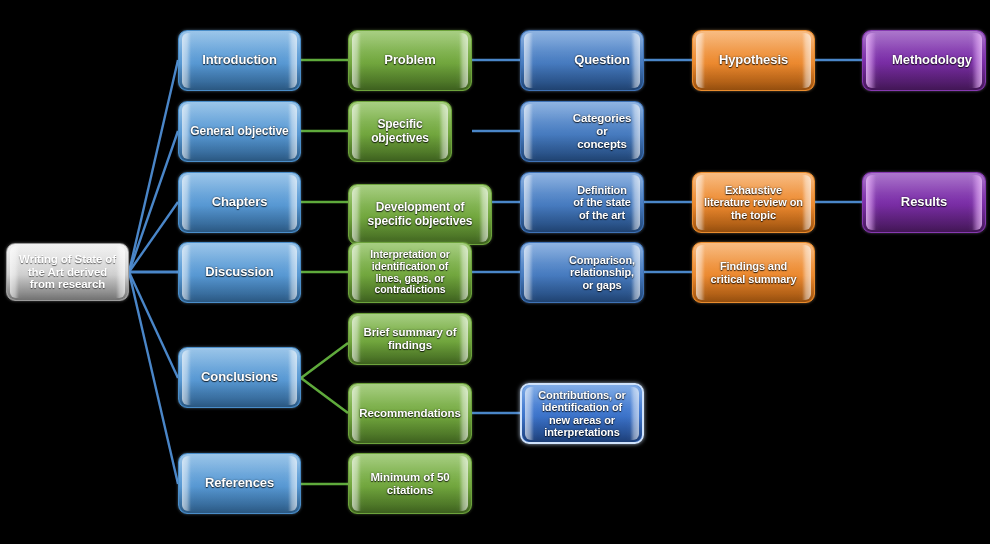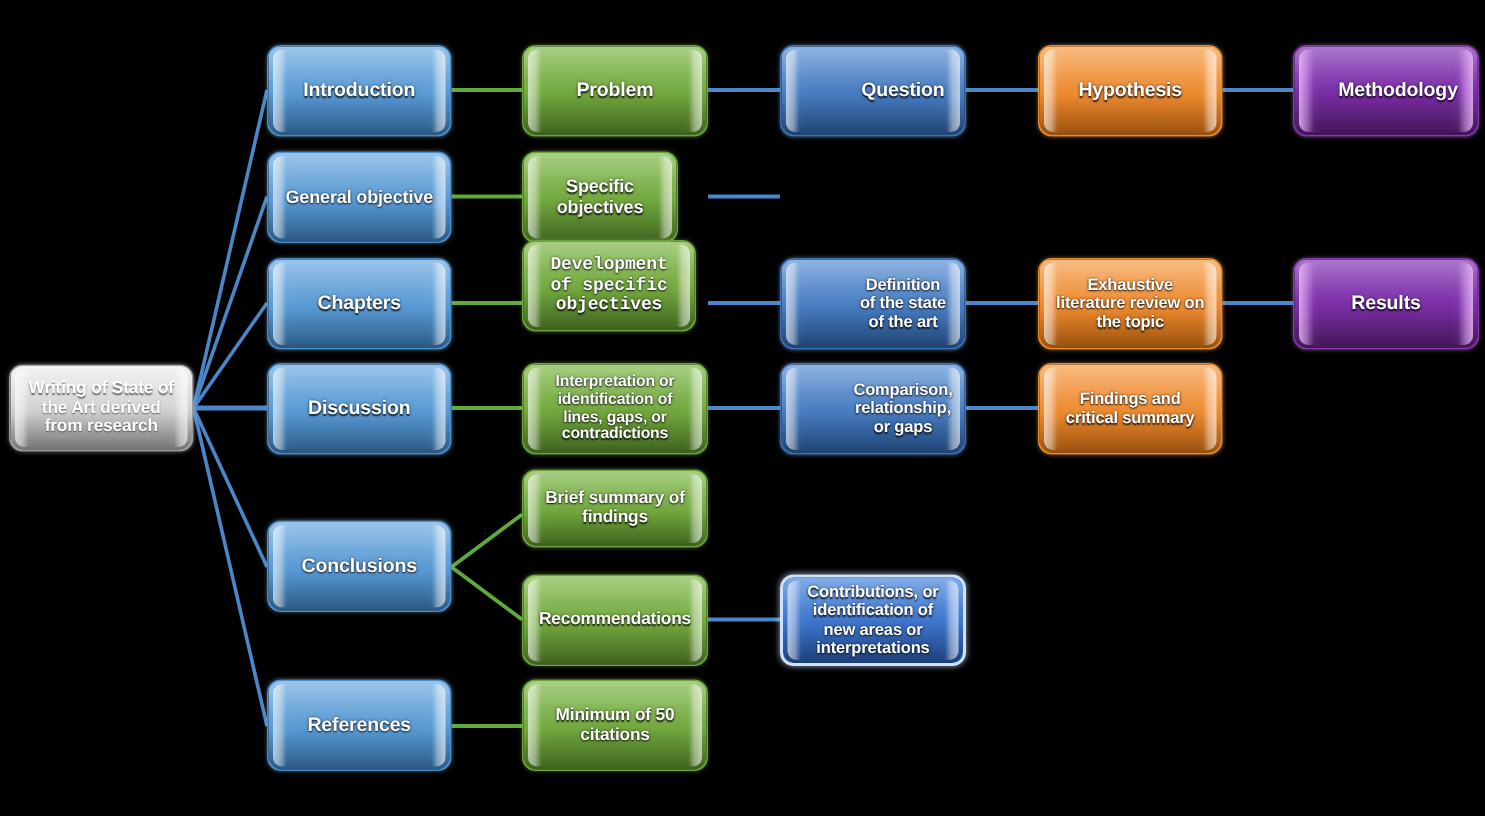--- a/index.html
+++ b/index.html
@@ -214,6 +214,9 @@
   <div class="node c-blue2 fs13" style="left:520px; top:30px;  width:124px; height:61px;">
     <span class="txt">Question</span>
   </div>
+  <div class="node c-blue2 fs11p5" style="left:520px; top:101px; width:124px; height:61px;">
+    <span class="txt">Categories or concepts</span>
+  </div>
   <div class="node c-blue2 fs11" style="left:520px; top:172px; width:124px; height:61px;">
     <span class="txt">Definition of the state of the art</span>
   </div>

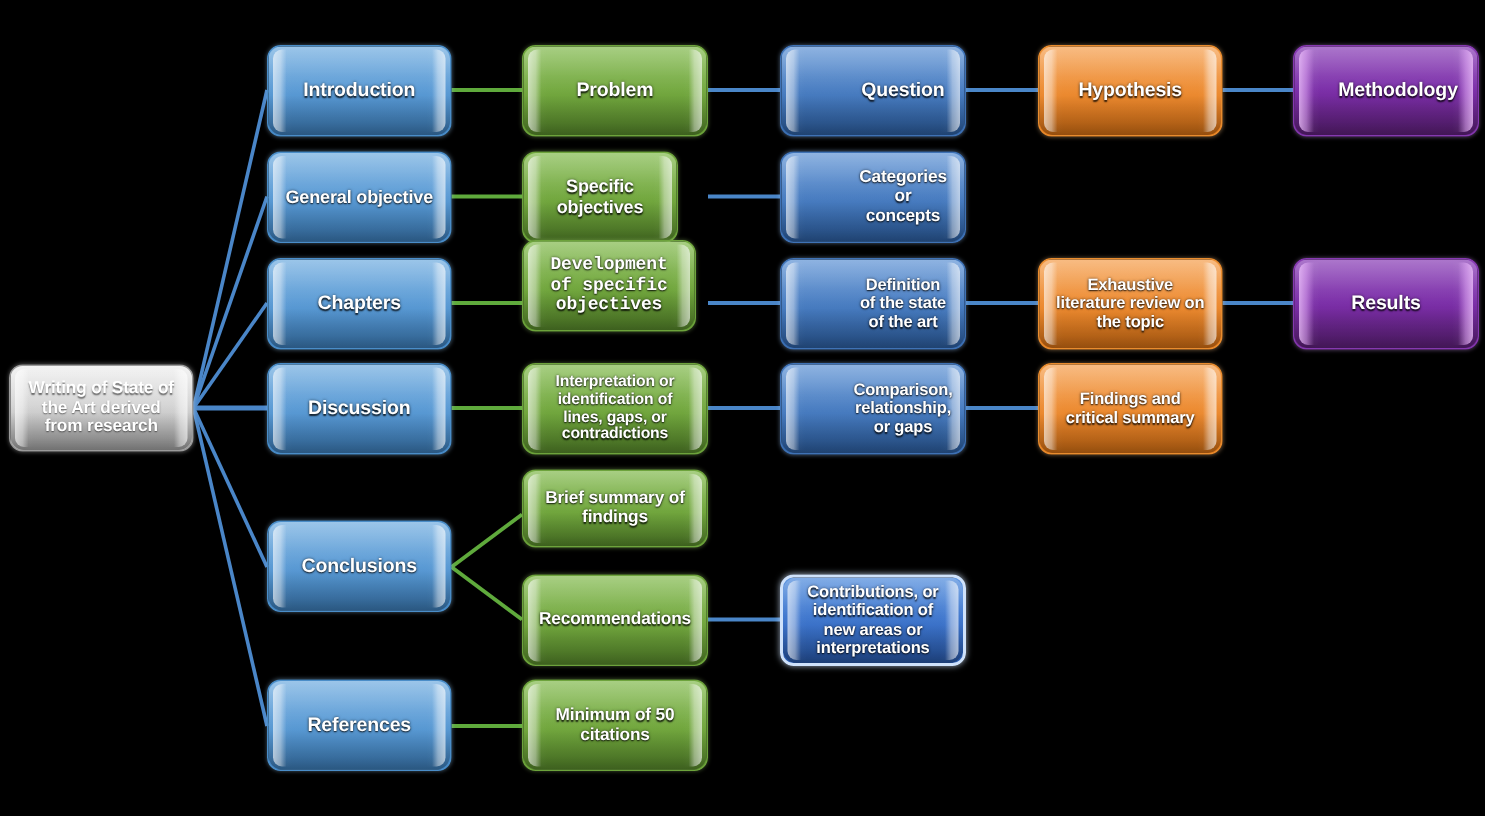--- a/index.html
+++ b/index.html
@@ -195,7 +195,7 @@
   <div class="node c-green fs12" style="left:348px; top:101px; width:104px; height:61px;">
     <span class="txt">Specific objectives</span>
   </div>
-  <div class="node c-green fs12" style="left:348px; top:160px; width:116px; height:61px;font-family:Liberation Mono, monospace;">
+  <div class="node c-green fs12" style="left:348px; top:184px; width:144px; height:61px;">
     <span class="txt">Development of specific objectives</span>
   </div>
   <div class="node c-green fs10p5" style="left:348px; top:242px; width:124px; height:61px;">

